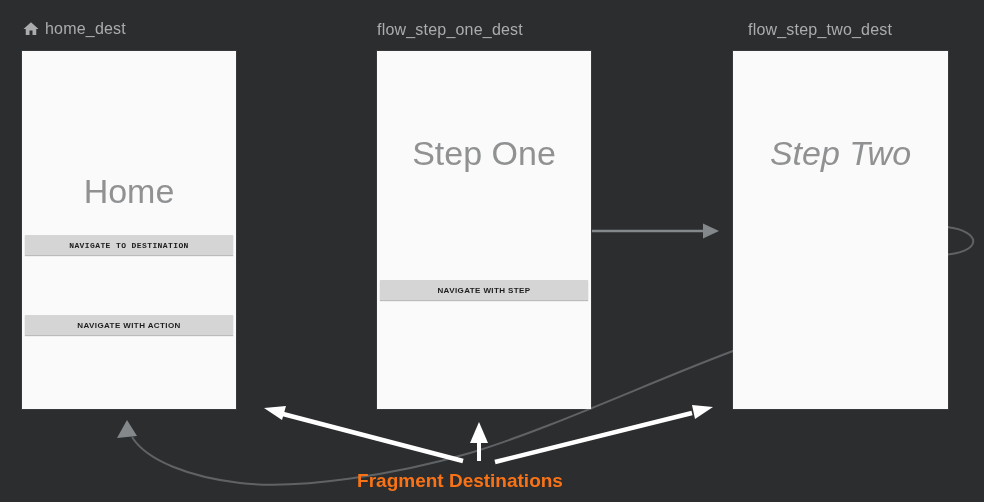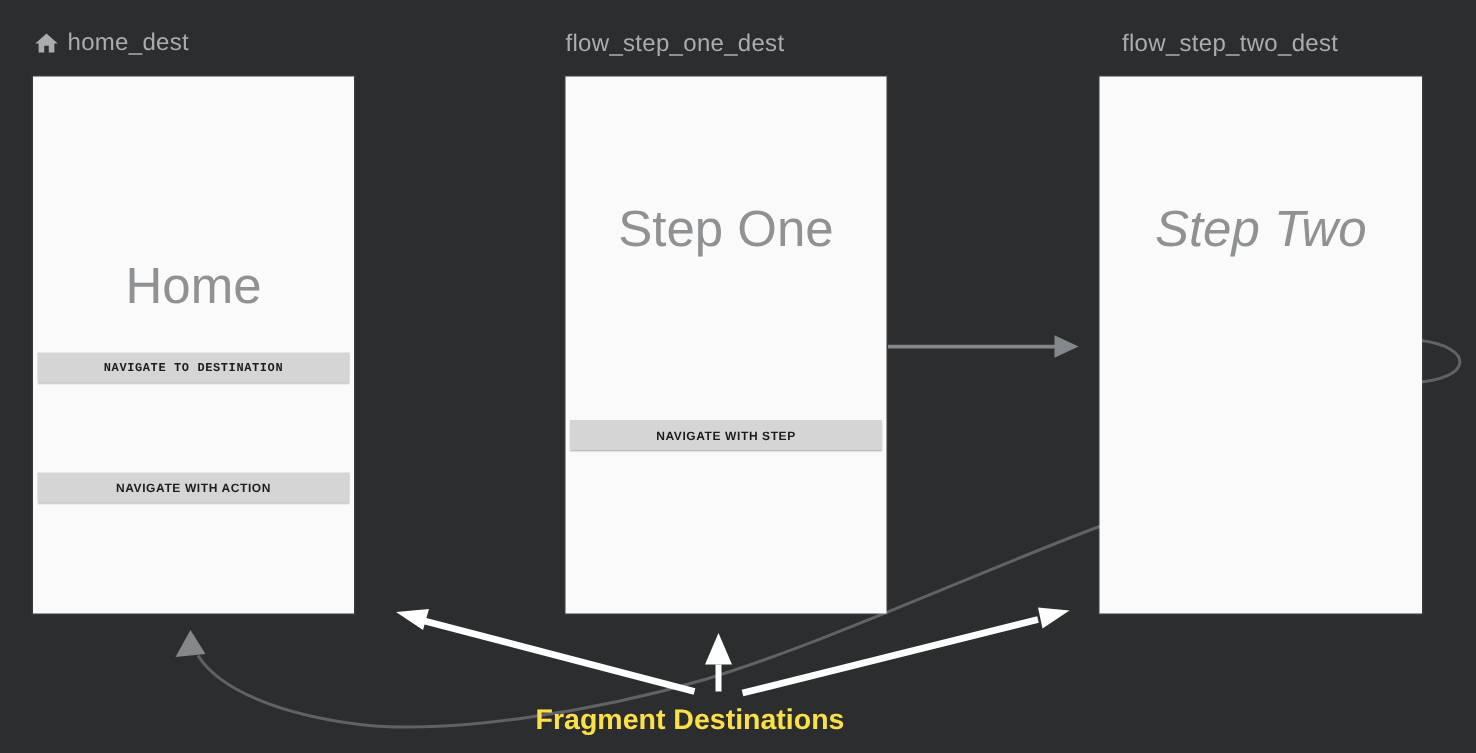--- a/index.html
+++ b/index.html
@@ -48,7 +48,7 @@
   
   .caption{
     position:absolute;left:300px;top:470px;width:320px;
-    text-align:center;color:#fde047;
+    text-align:center;color:#f97316;
     font-size:19px;font-weight:bold;z-index:4;
   }
   .under{z-index:1;}

